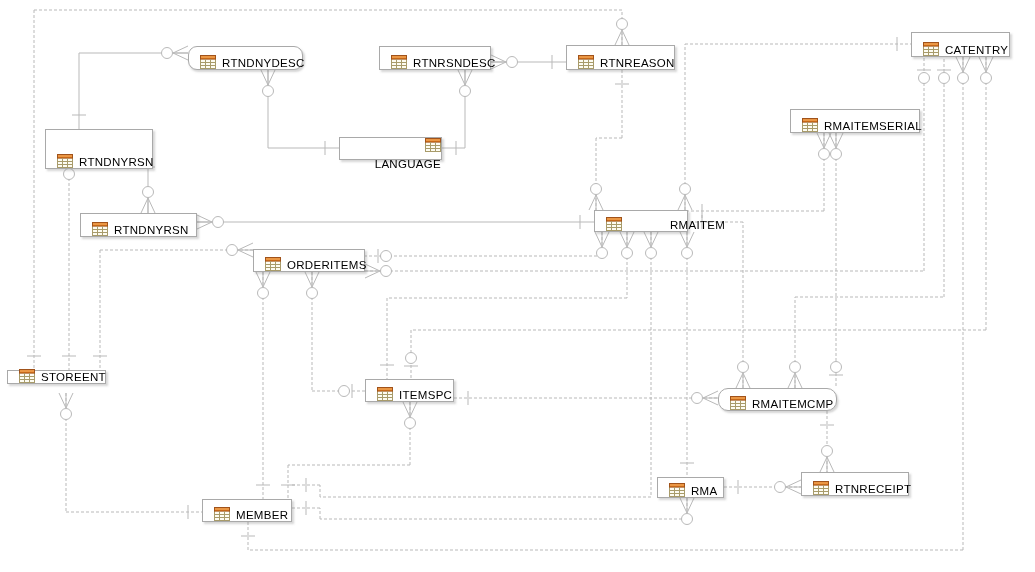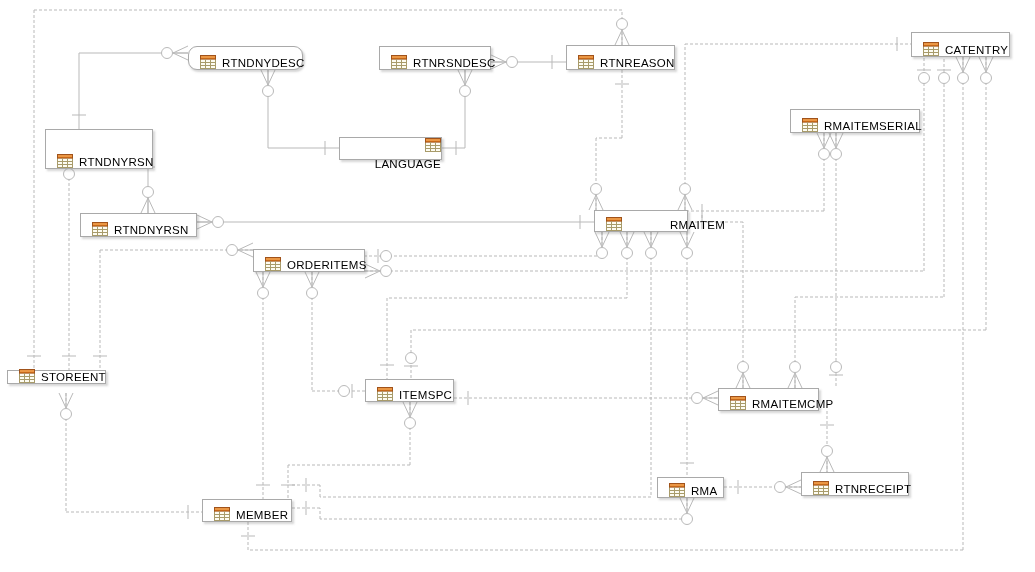--- a/index.html
+++ b/index.html
@@ -459,7 +459,7 @@
       </svg>
       <span class="label">ITEMSPC</span>
     </div>
-    <div class="entity" style="left: 718px; top: 388px; width: 101px; height: 23px;">
+    <div class="entity" style="left: 718px; top: 388px; width: 119px; height: 23px; border-radius: 10px;">
       <svg width="16" height="14" viewBox="0 0 16 14">
         <rect x="0.5" y="0.5" width="15" height="13" fill="#fdfcf2" stroke="#a89b6a"></rect>
         <rect x="0.5" y="0.5" width="15" height="3.6" fill="#e07818" stroke="#a0521a"></rect>

